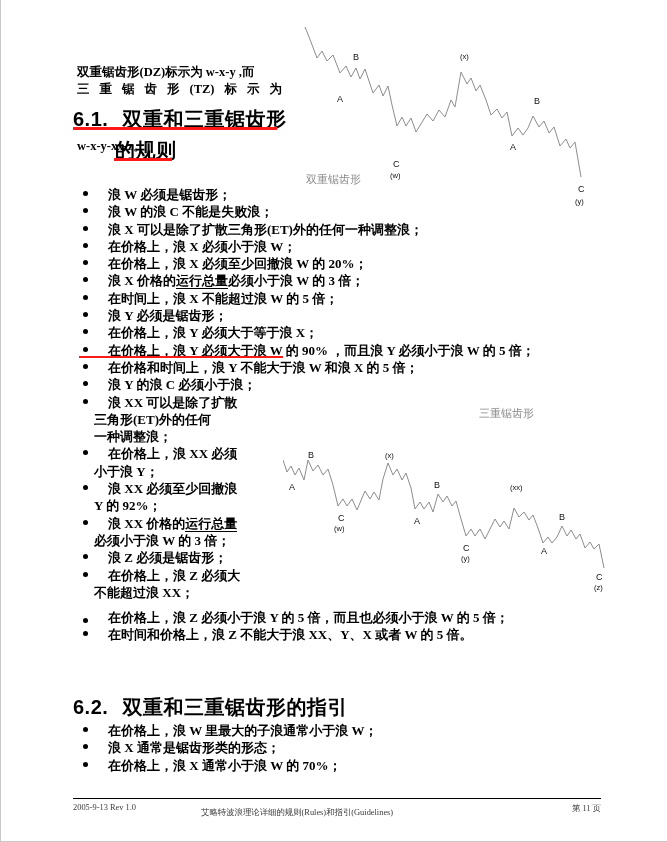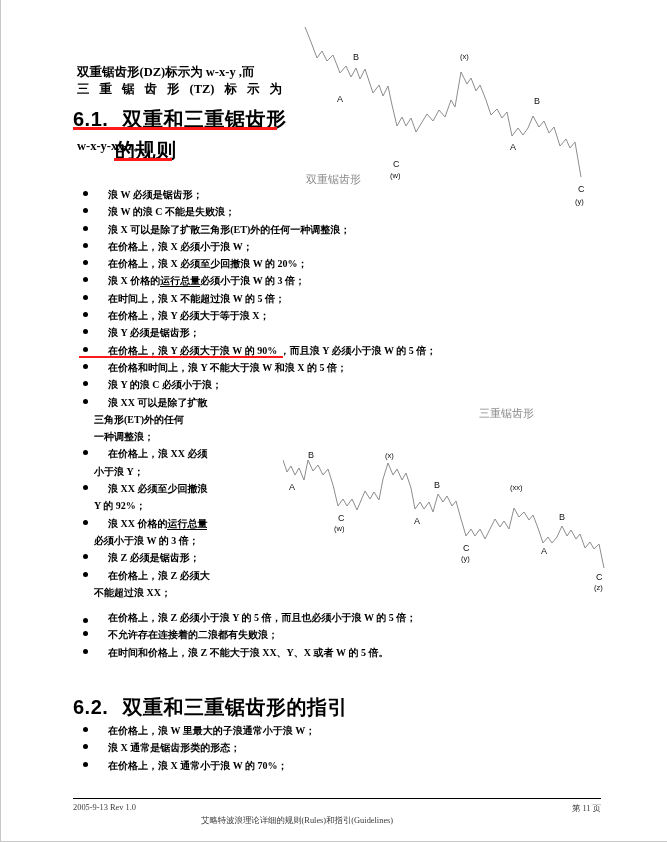--- a/index.html
+++ b/index.html
@@ -40,7 +40,7 @@
   .bullets{position:absolute;}
   .bl{
     position:relative;
-    font-size:10px;font-weight:700;line-height:17.3px;
+    font-size:13px;font-weight:700;line-height:17.3px;
     white-space:nowrap;
   }
   .bl .dot{

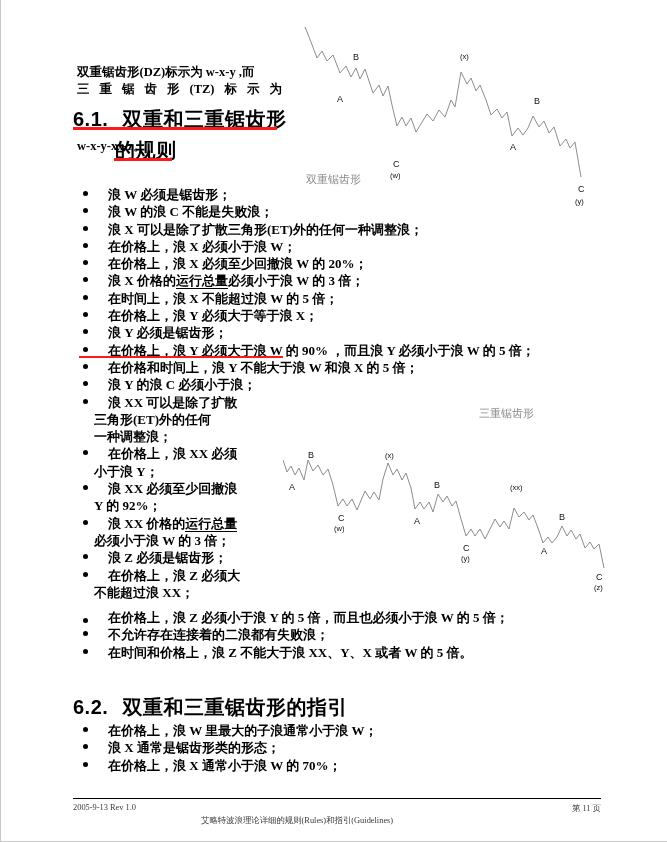--- a/index.html
+++ b/index.html
@@ -151,12 +151,12 @@
 
     <div class="bl">
         <span class="dot"></span>
+        <span class="tx">浪 Y 必须是锯齿形；</span>
+      </div>
+
+    <div class="bl">
+        <span class="dot"></span>
         <span class="tx">在价格上，浪 Y 必须大于等于浪 X；</span>
-      </div>
-
-    <div class="bl">
-        <span class="dot"></span>
-        <span class="tx">浪 Y 必须是锯齿形；</span>
       </div>
 
     <div class="bl">

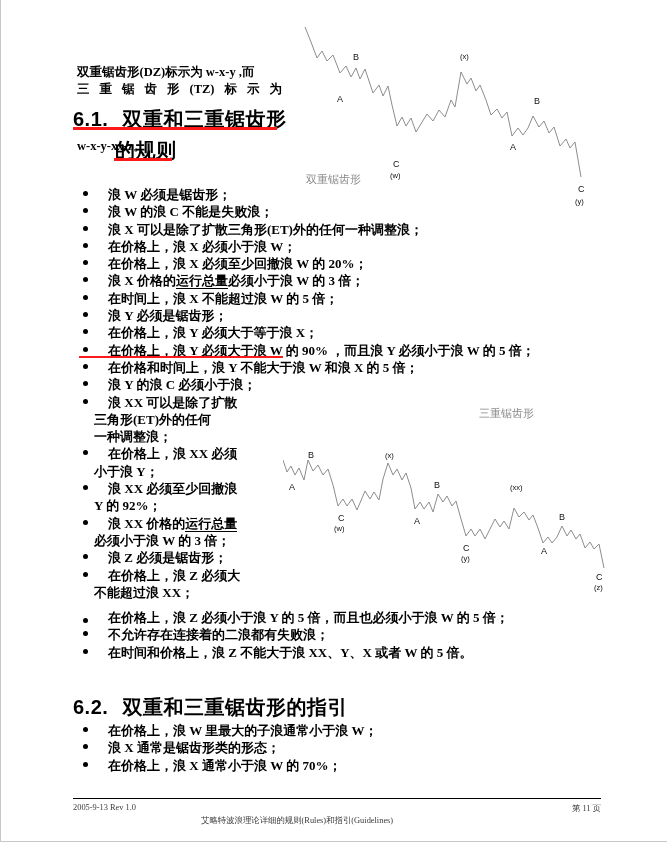--- a/index.html
+++ b/index.html
@@ -215,10 +215,6 @@
         <span class="tx">在价格上，浪 Z 必须小于浪 Y 的 5 倍，而且也必须小于浪 W 的 5 倍；</span>
       </div>
 
-    <div class="bl">
-        <span class="dot"></span>
-        <span class="tx">不允许存在连接着的二浪都有失败浪；</span>
-      </div>
 
     <div class="bl">
         <span class="dot"></span>

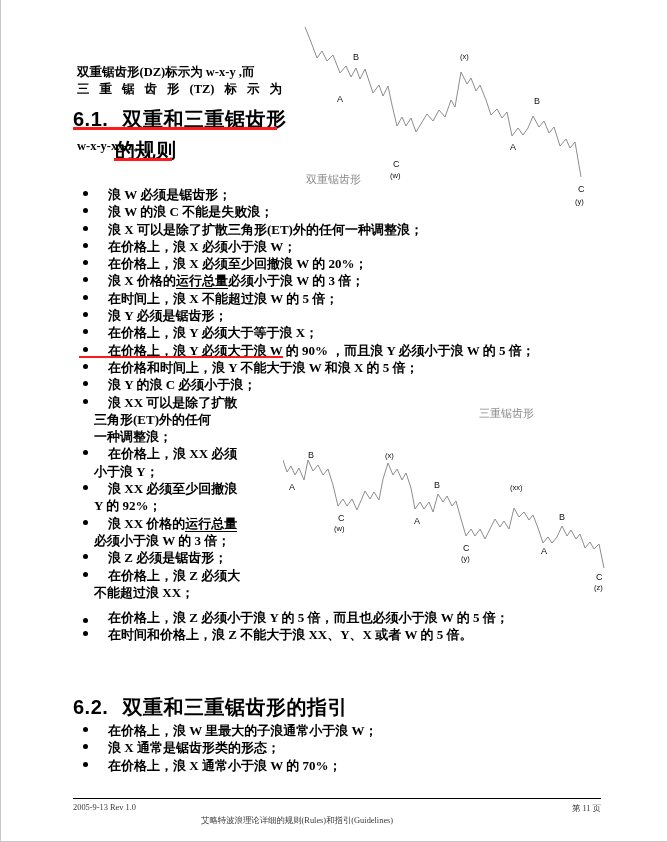--- a/index.html
+++ b/index.html
@@ -77,7 +77,7 @@
     padding-top:4px;
   }
   .f-left{position:absolute;left:0;top:4px;white-space:nowrap;}
-  .f-mid{position:absolute;left:128px;top:16px;white-space:nowrap;}
+  .f-mid{position:absolute;left:128px;top:8px;white-space:nowrap;}
   .f-right{position:absolute;right:0;top:4px;white-space:nowrap;}
 </style>
 </head>

